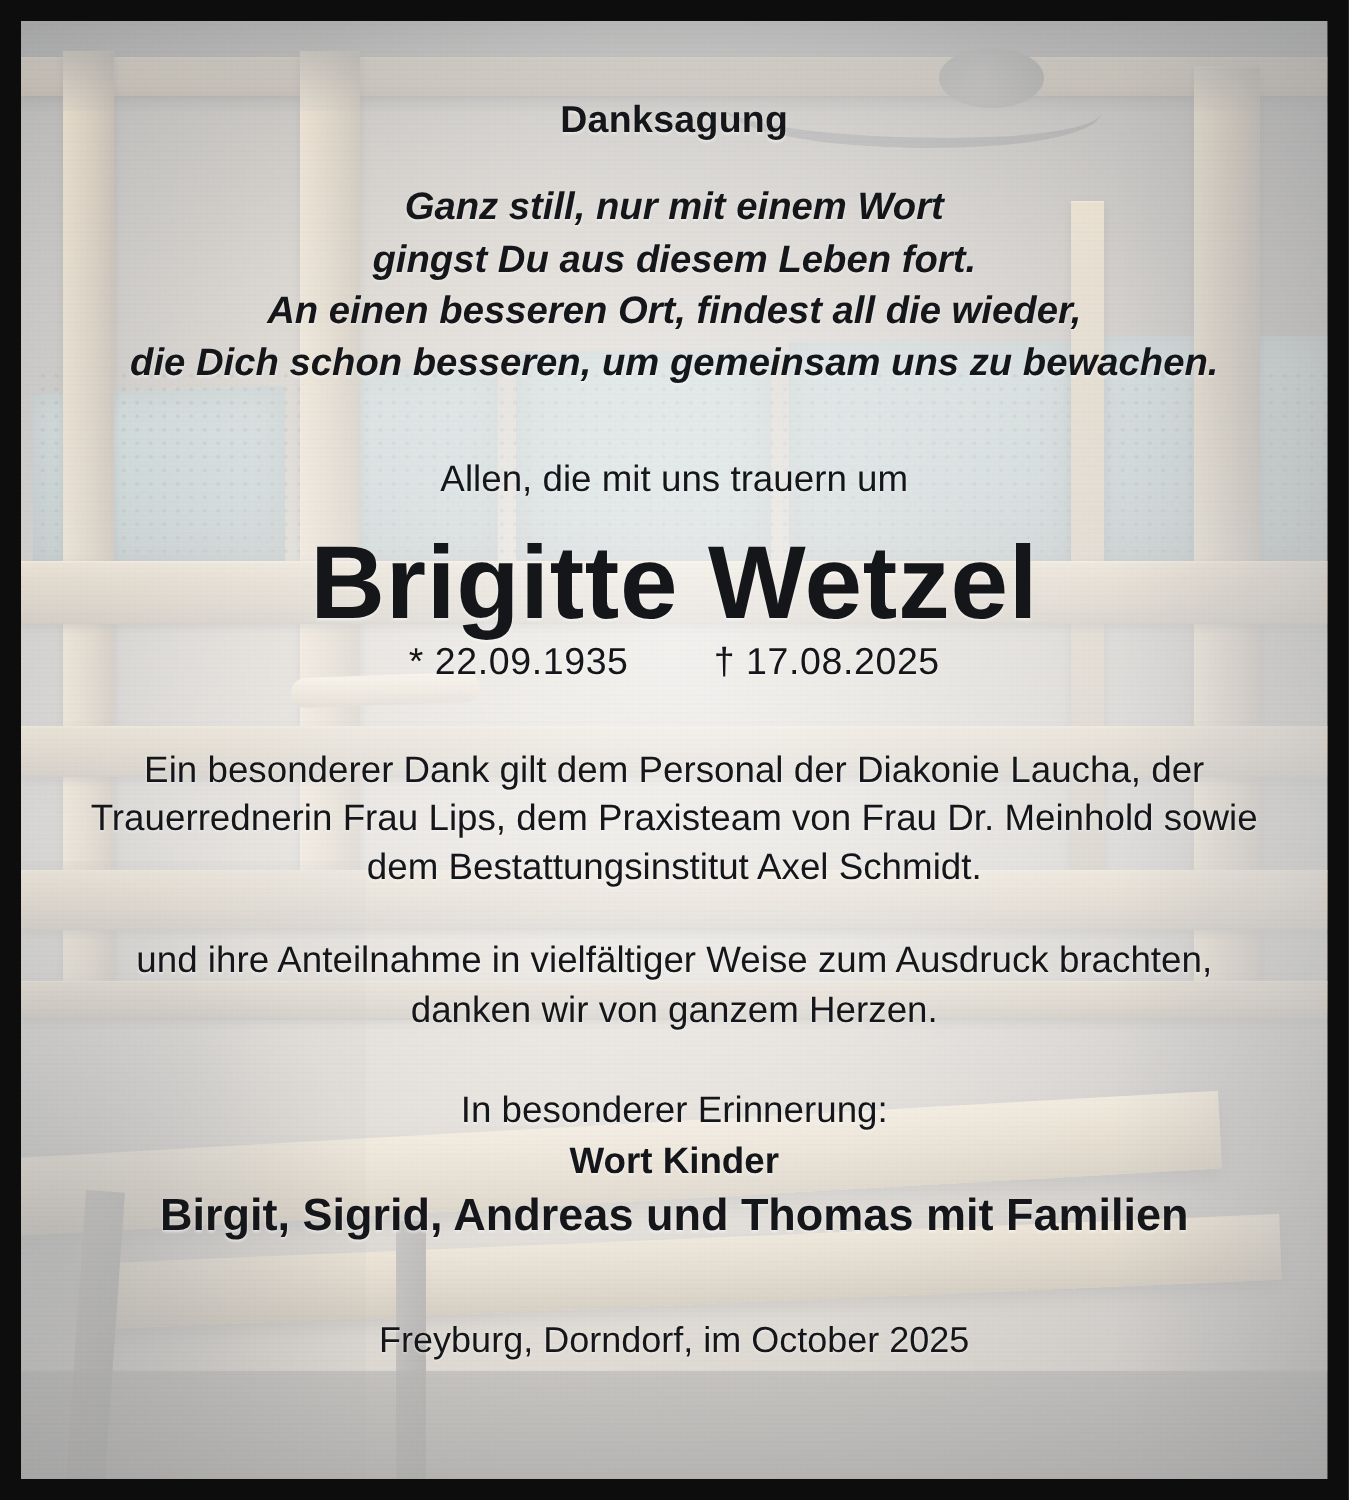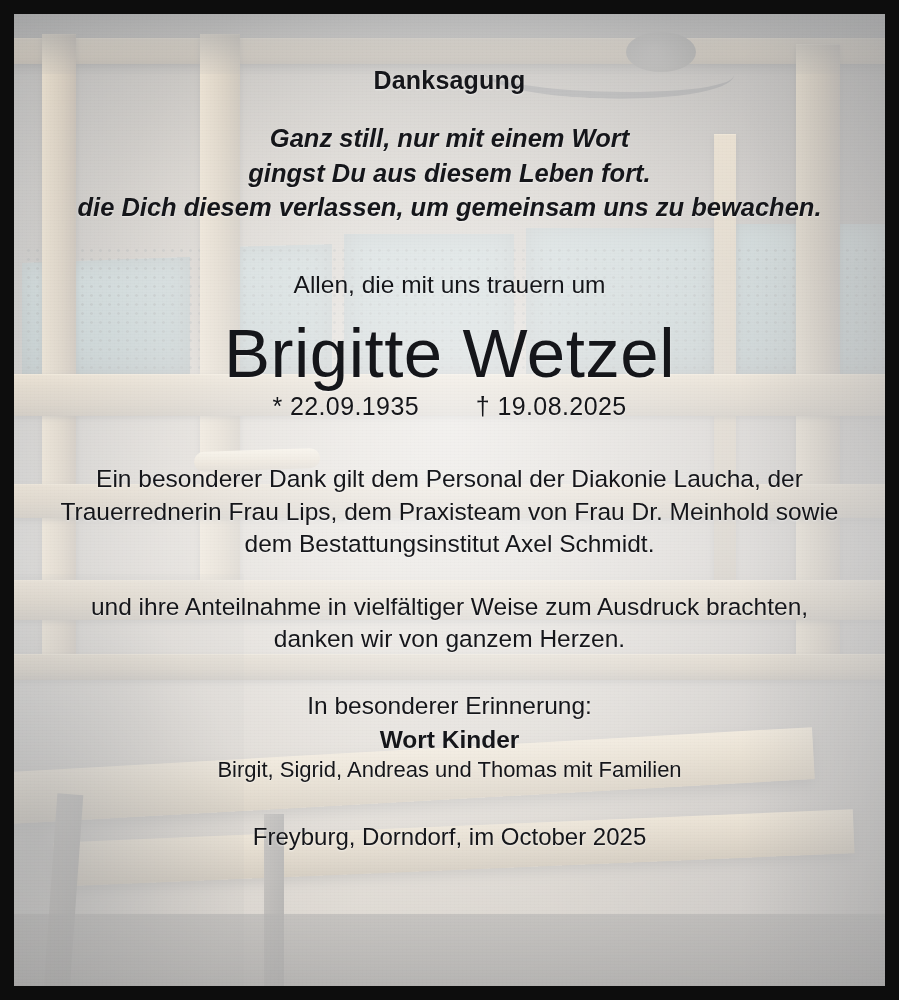--- a/index.html
+++ b/index.html
@@ -266,6 +266,7 @@
     <div class="verse">
       <div>Ganz still, nur mit einem Wort</div>
       <div>gingst Du aus diesem Leben fort.</div>
+      <div>An einen besseren Ort, findest all die wieder,</div>
       <div>die Dich diesem verlassen, um gemeinsam uns zu bewachen.</div>
     </div>
 

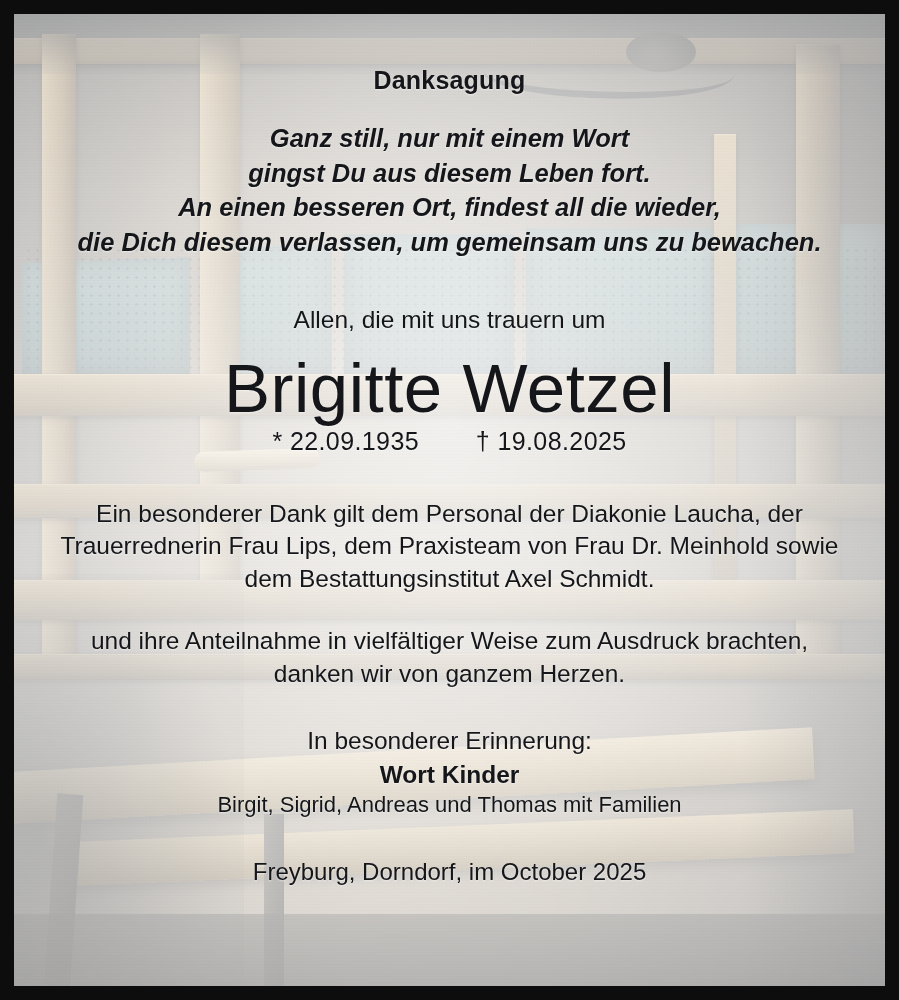--- a/index.html
+++ b/index.html
@@ -267,7 +267,7 @@
       <div>Ganz still, nur mit einem Wort</div>
       <div>gingst Du aus diesem Leben fort.</div>
       <div>An einen besseren Ort, findest all die wieder,</div>
-      <div>die Dich diesem verlassen, um gemeinsam uns zu bewachen.</div>
+      <div>die Dich schon besseren, um gemeinsam uns zu bewachen.</div>
     </div>
 
     <div class="intro">Allen, die mit uns trauern um</div>

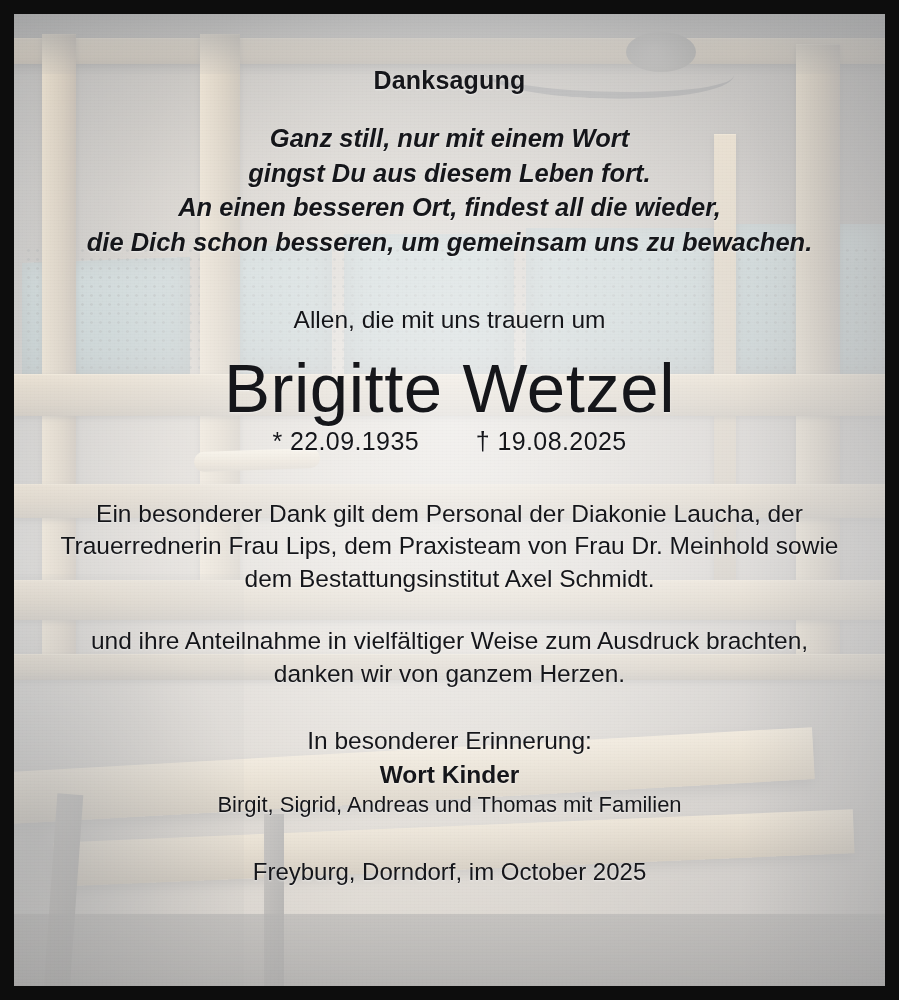--- a/index.html
+++ b/index.html
@@ -186,7 +186,7 @@
     line-height: 1.06;
     letter-spacing: 0.5px;
     margin: 4px 0 2px;
-    font-weight: 400;
+    font-weight: 700;
   }
   .dates {
     font-size: 25px;

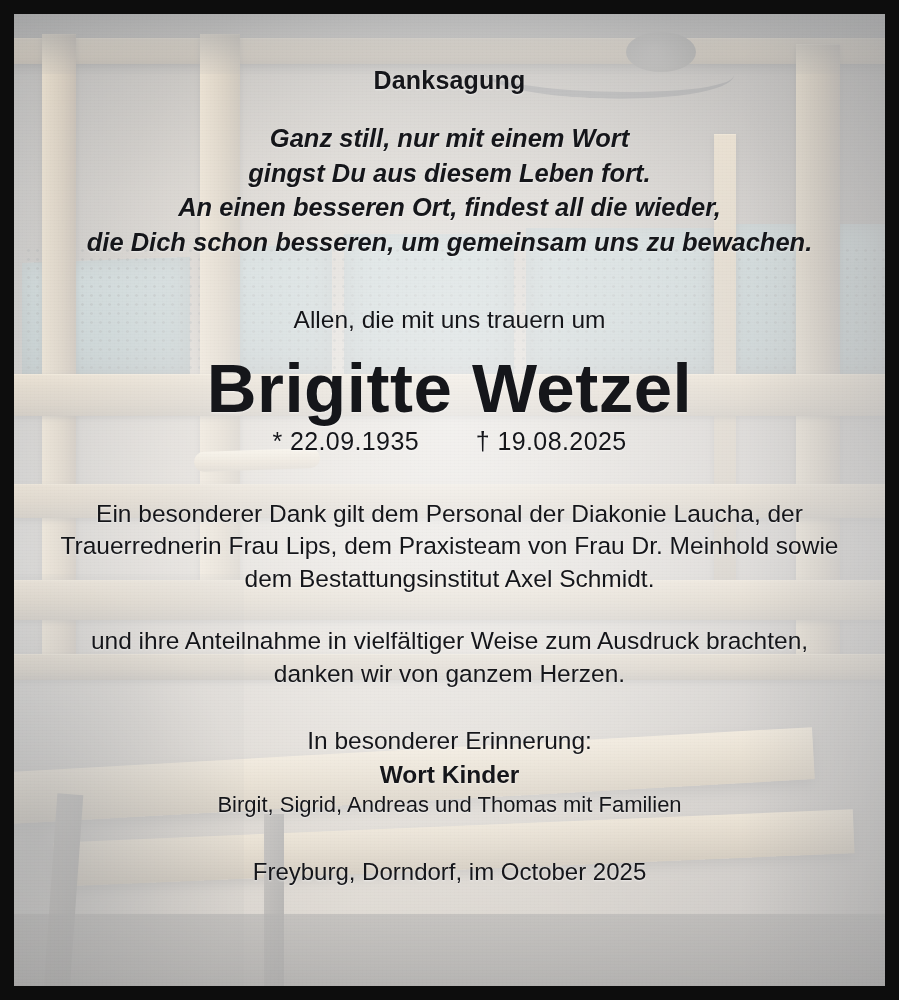--- a/index.html
+++ b/index.html
@@ -277,7 +277,7 @@
     <div class="dates">
       <span>* 22.09.1935</span>
       <span class="gap"></span>
-      <span>† 19.08.2025</span>
+      <span>† 17.08.2025</span>
     </div>
 
     <div class="para">Ein besonderer Dank gilt dem Personal der Diakonie Laucha, der Trauerrednerin Frau Lips, dem Praxisteam von Frau Dr. Meinhold sowie dem Bestattungsinstitut Axel Schmidt.</div>

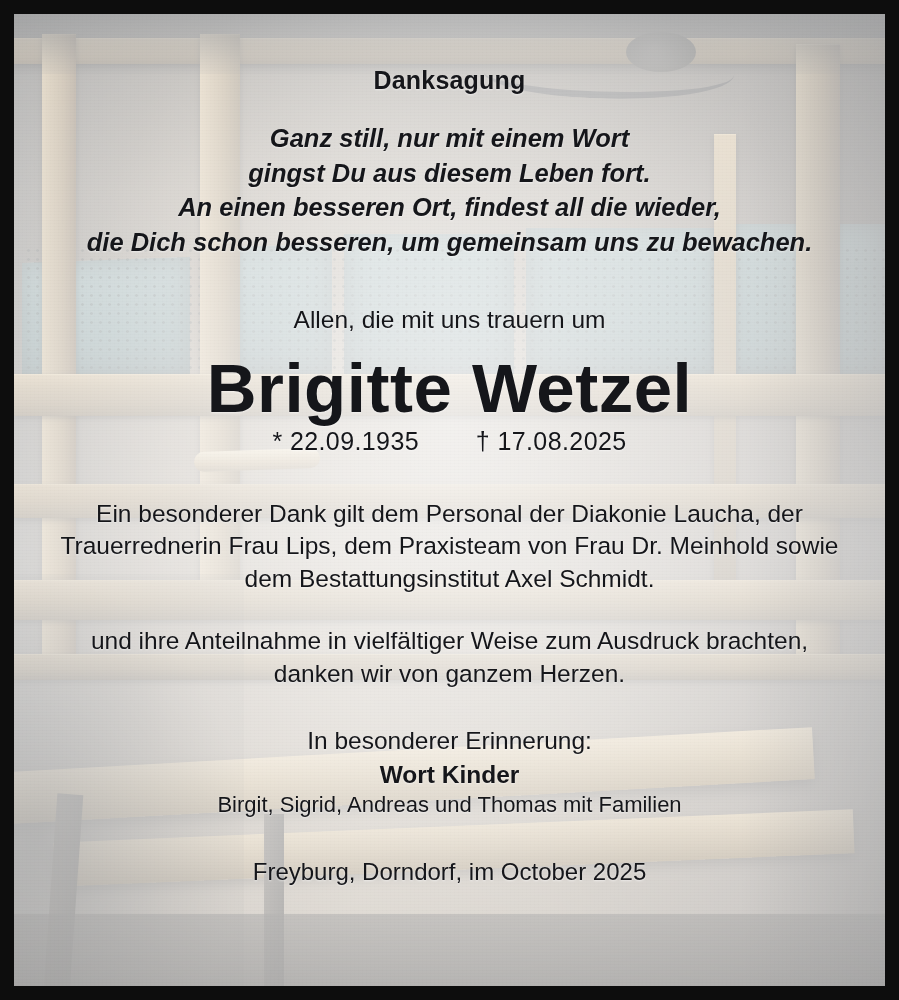--- a/index.html
+++ b/index.html
@@ -212,10 +212,10 @@
     line-height: 1.3;
   }
   .children-names {
-    font-size: 22px;
-    font-weight: normal;
-    line-height: 1.3;
-    margin-bottom: 36px;
+    font-size: 30px;
+    font-weight: bold;
+    line-height: 1.3;
+    margin-bottom: 48px;
   }
   .place-date {
     font-size: 24px;

